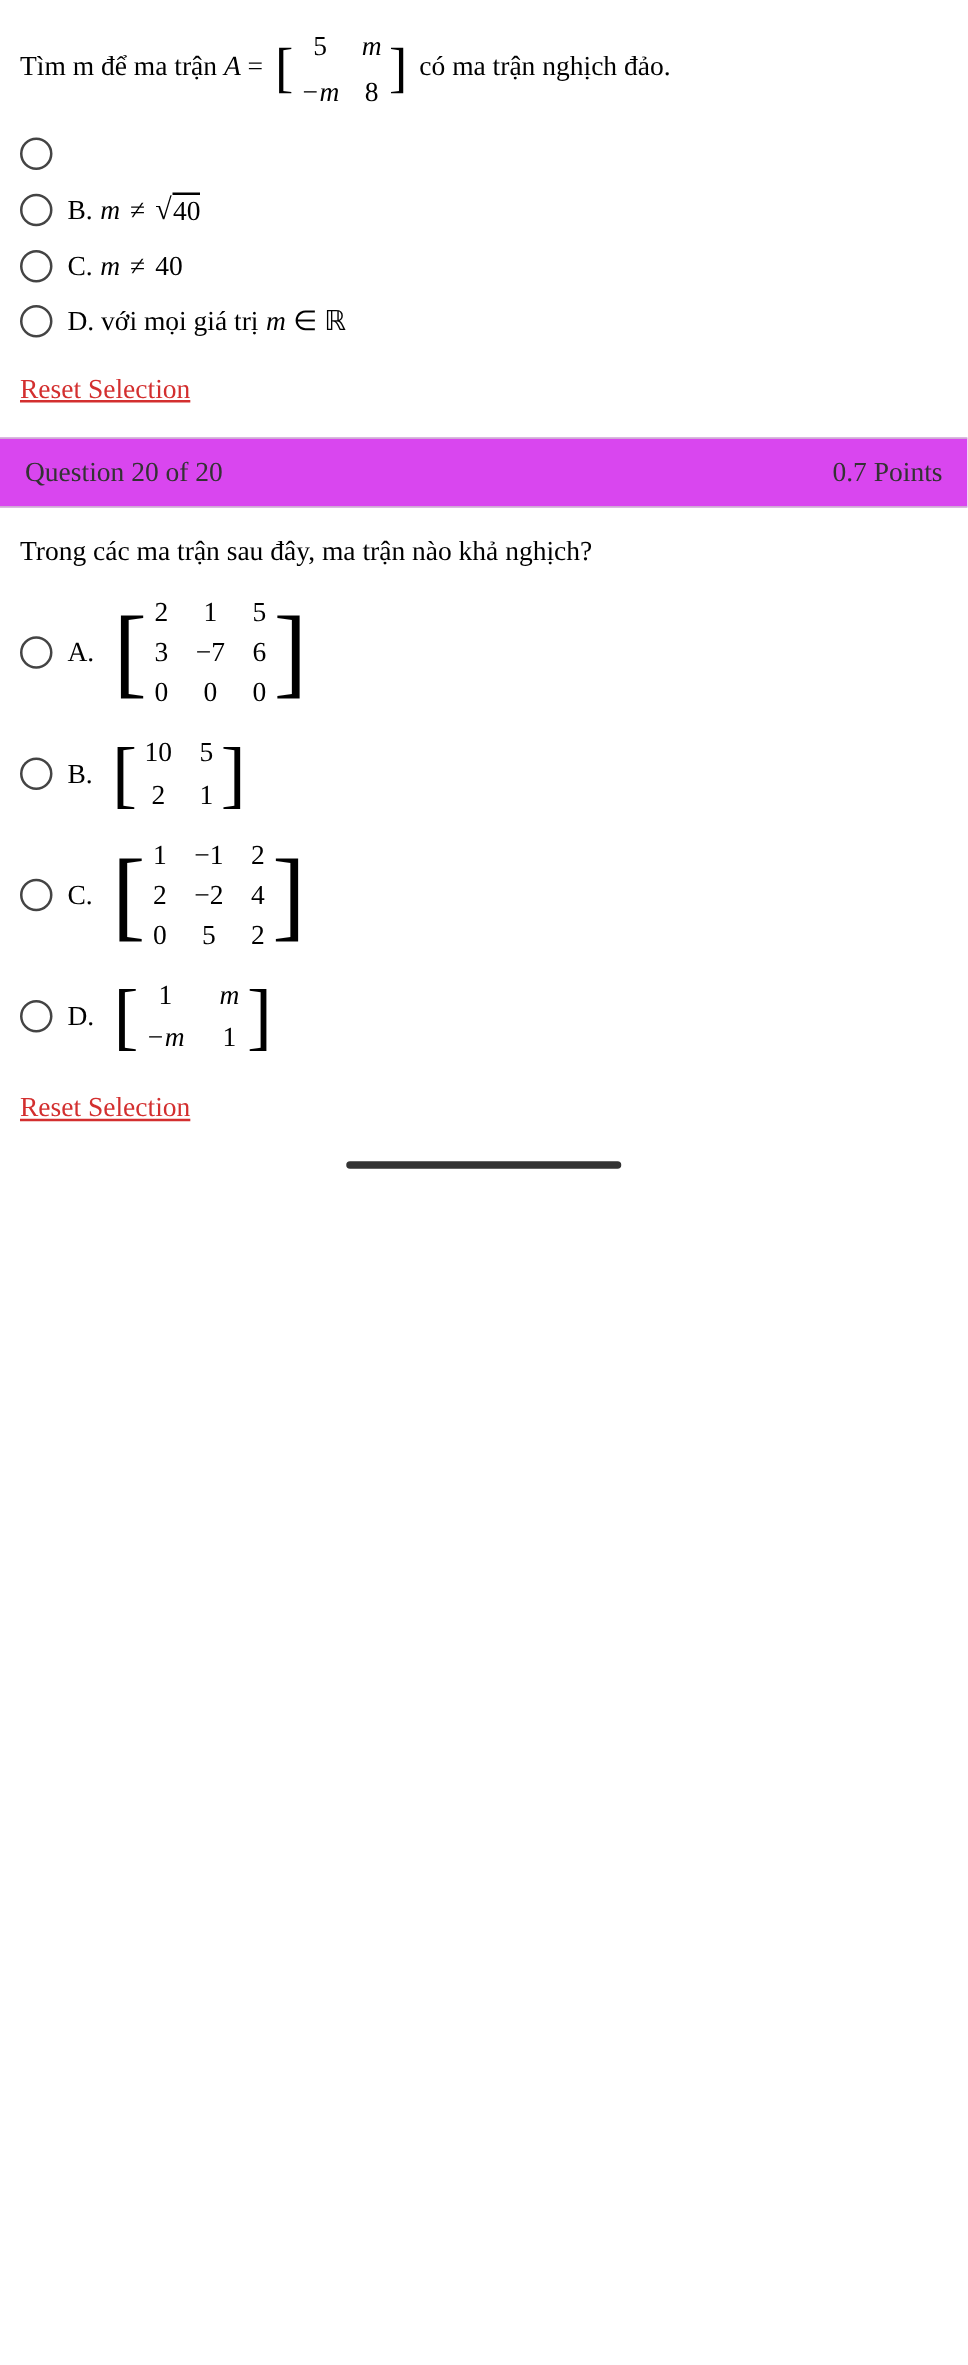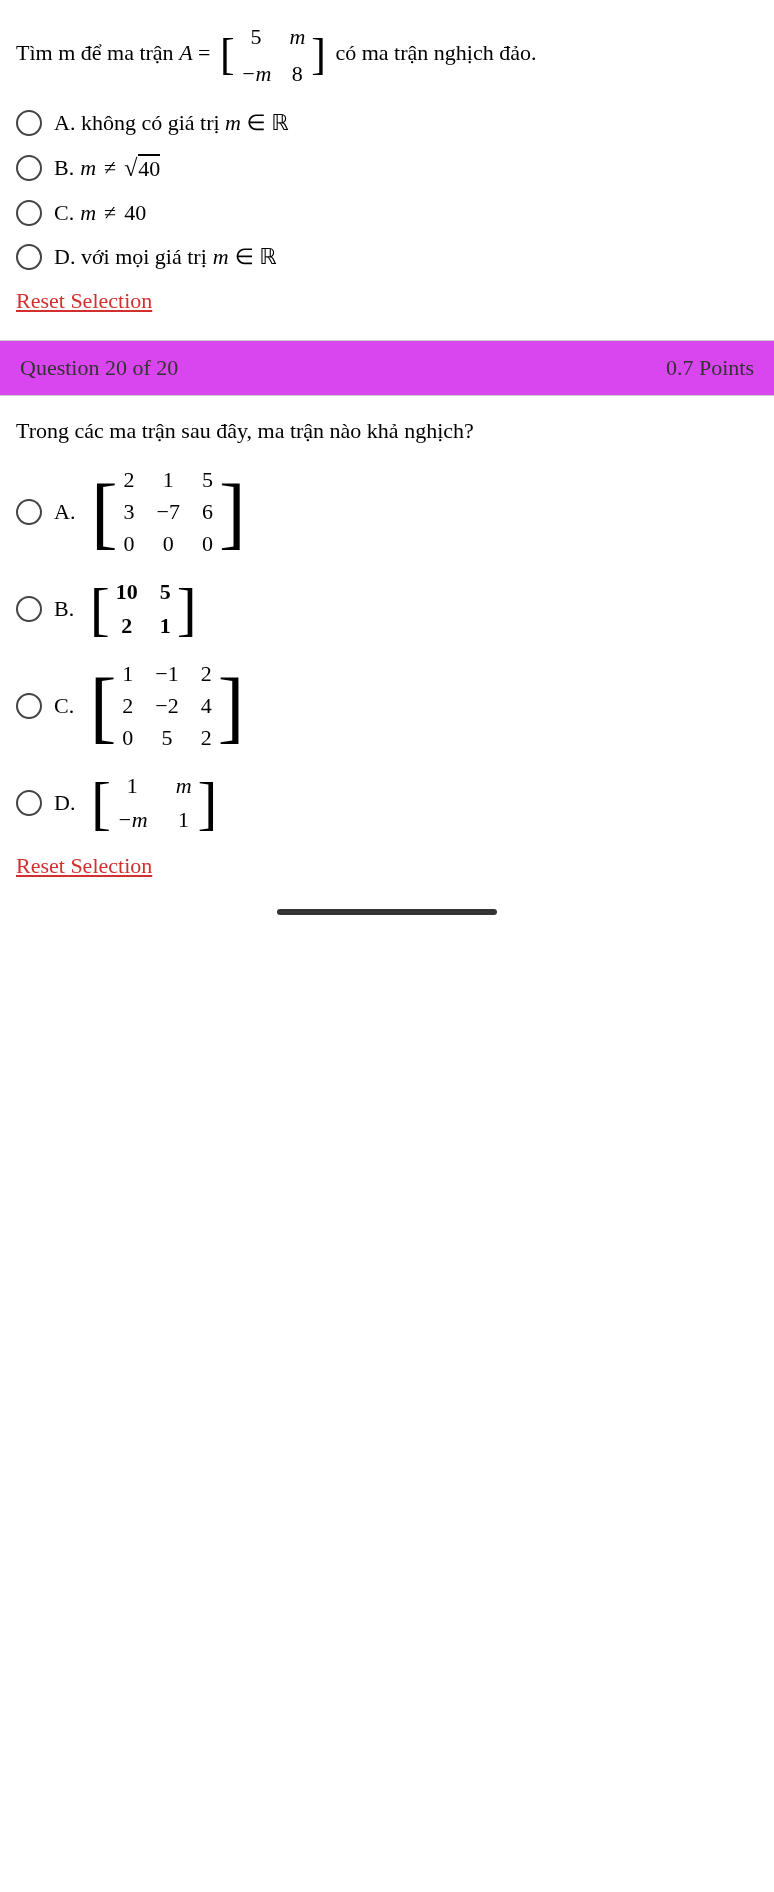--- a/index.html
+++ b/index.html
@@ -153,9 +153,6 @@
 
     <li class="option-item">
       <span class="radio-circle"></span>
-      <span class="option-label">
-        <span>A. không có giá trị <em>m</em> ∈ ℝ</span>
-      </span>
     </li>
 
     <li class="option-item">

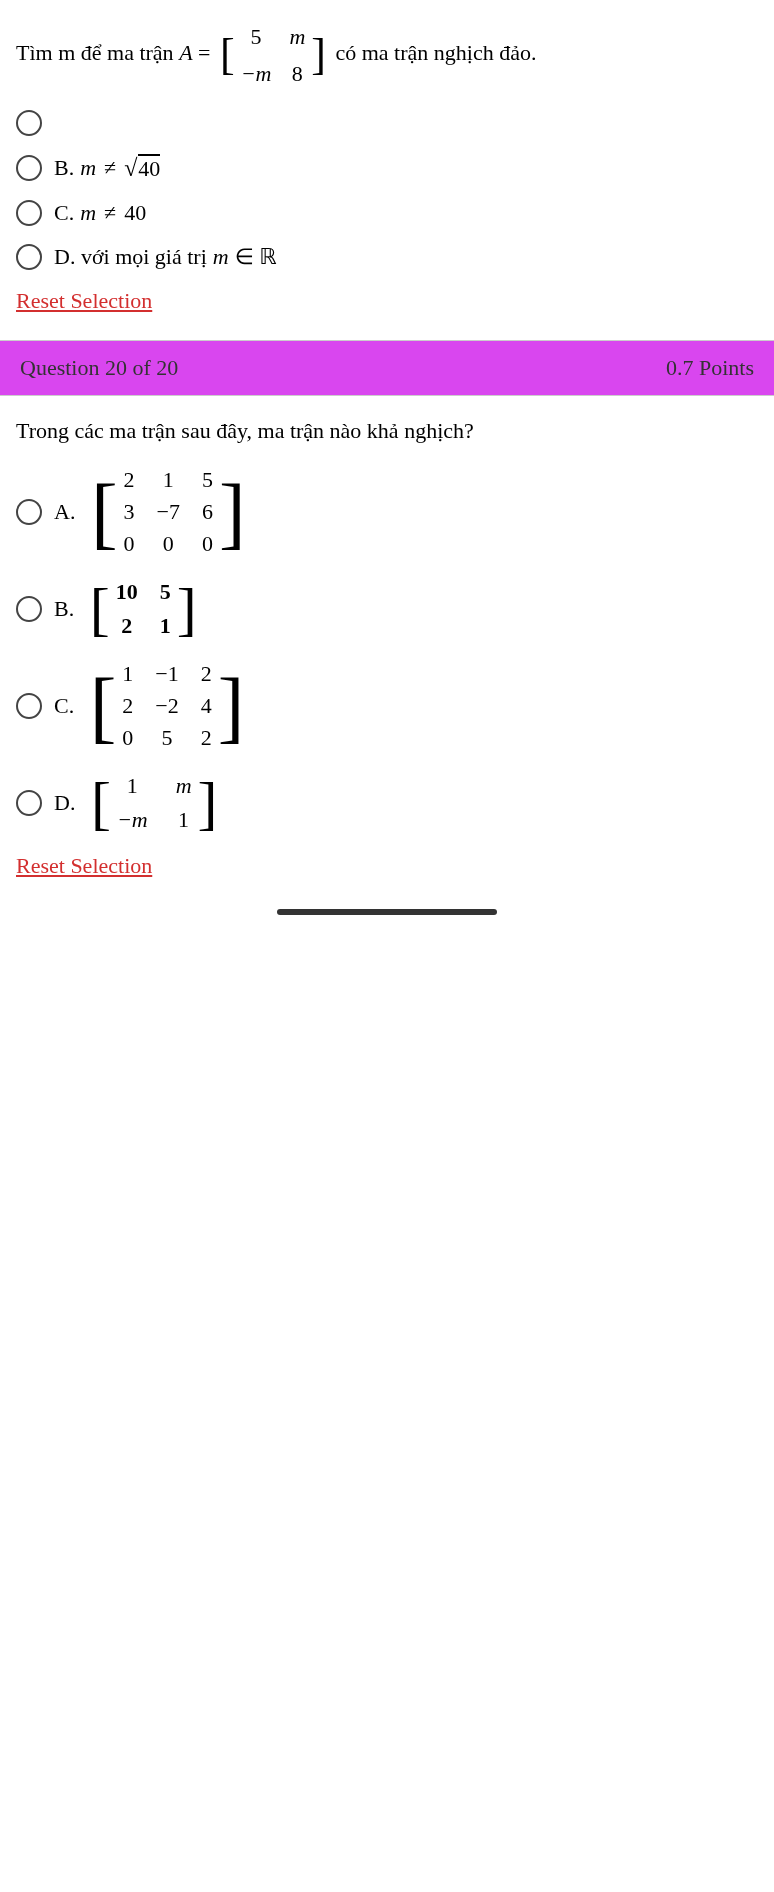--- a/index.html
+++ b/index.html
@@ -80,6 +80,7 @@
       font-size: 22px;
       cursor: pointer;
       display: inline-block;
+      margin-top: 10px;
       margin-bottom: 16px;
       background: none;
       border: none;

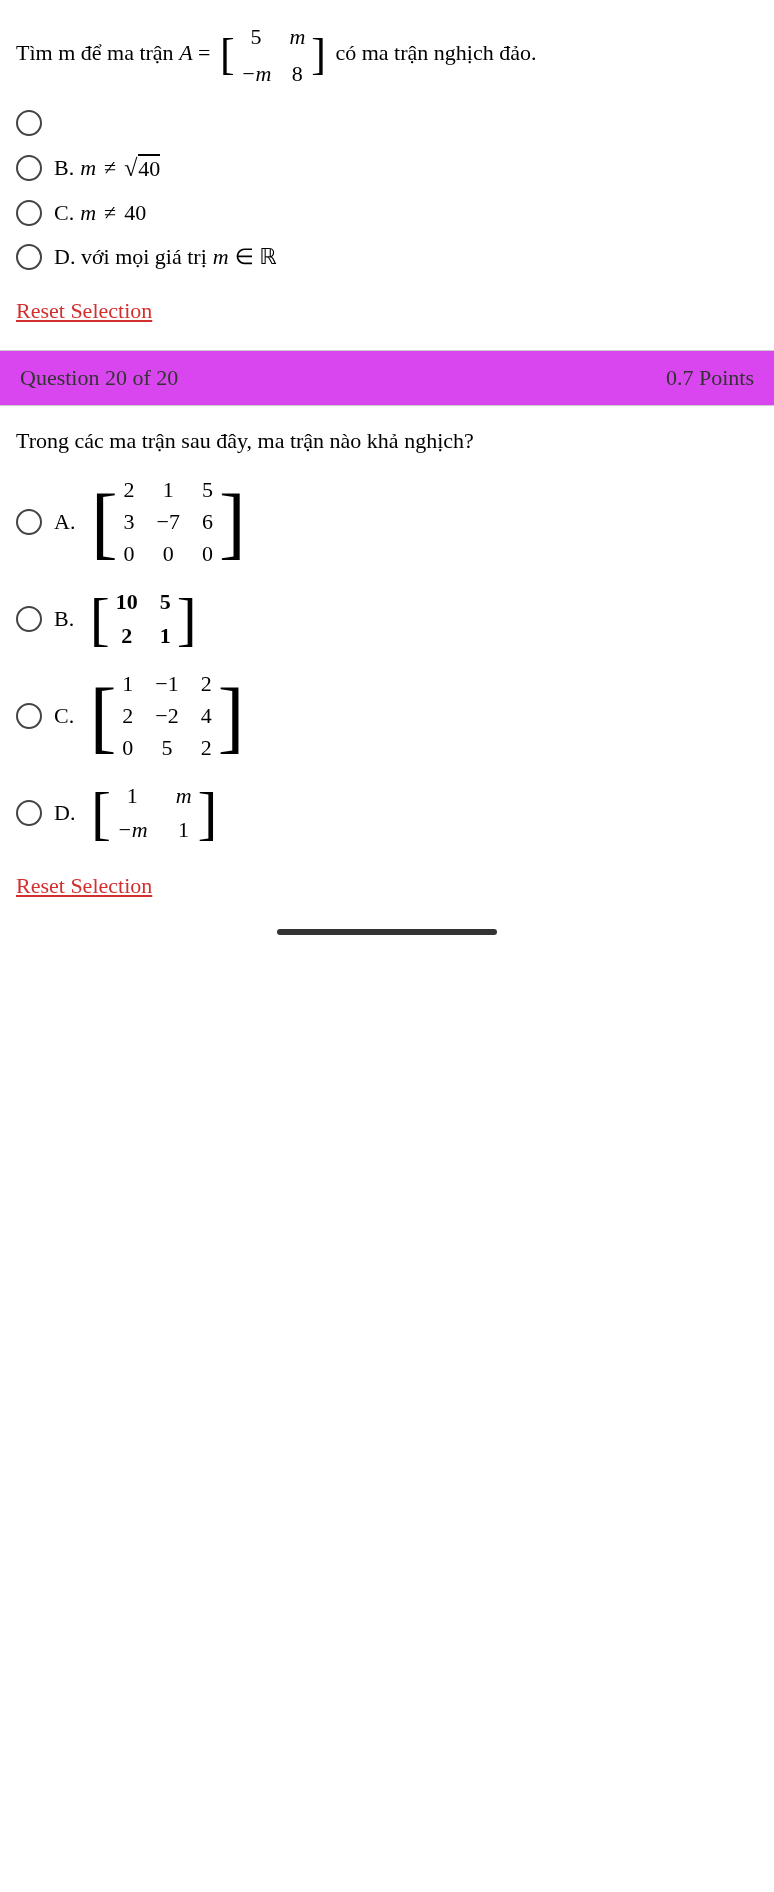--- a/index.html
+++ b/index.html
@@ -225,7 +225,7 @@
         B.&nbsp;
         <span class="matrix-inline">
           <span class="big-bracket">[</span>
-          <span class="matrix-cells matrix-cells-2x2" style="gap: 8px 22px; font-weight: bold;">
+          <span class="matrix-cells matrix-cells-2x2" style="gap: 8px 22px;">
             <span class="cell normal">10</span>
             <span class="cell normal">5</span>
             <span class="cell normal">2</span>

